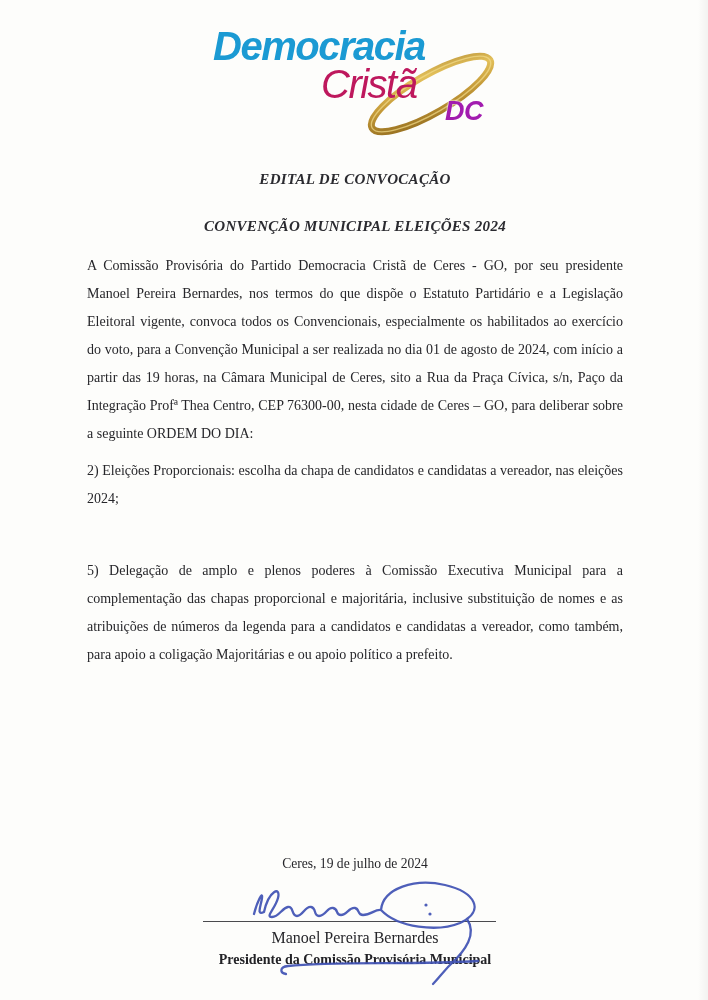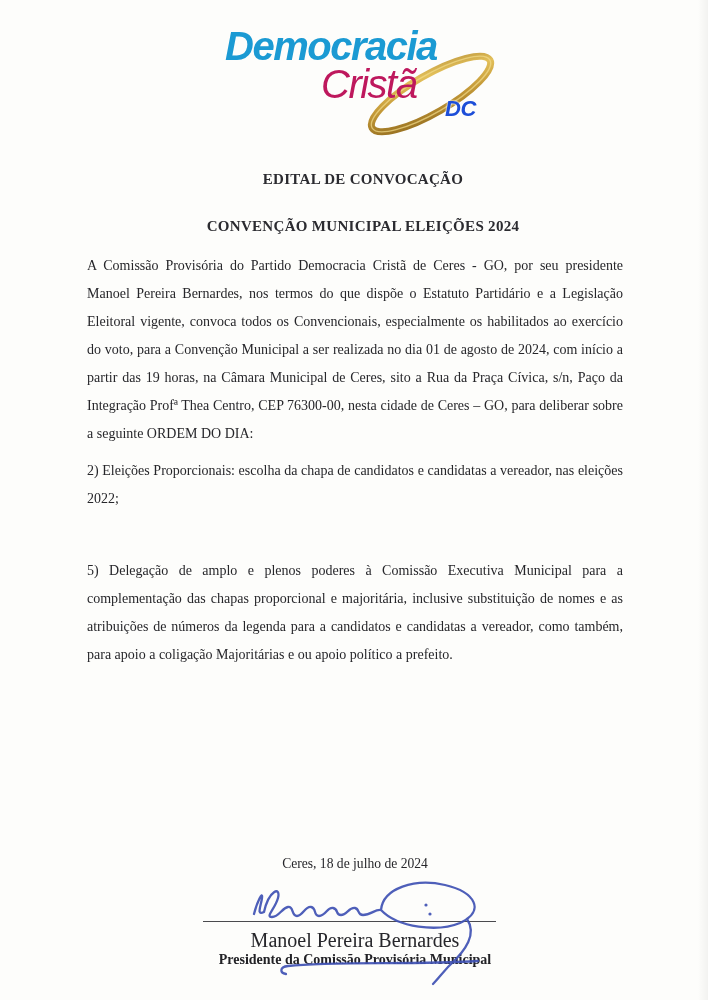--- a/index.html
+++ b/index.html
@@ -21,7 +21,7 @@
   .logo{position:absolute;left:195px;top:24px;width:335px;height:135px;}
   .logo-ring{position:absolute;left:170px;top:28px;width:135px;height:88px;}
   .logo-w1{
-    position:absolute;left:30px;top:0px;
+    position:absolute;left:18px;top:0px;
     font-family:"Liberation Sans", sans-serif;
     font-weight:bold;font-style:italic;
     font-size:40px;line-height:44px;letter-spacing:-1.5px;

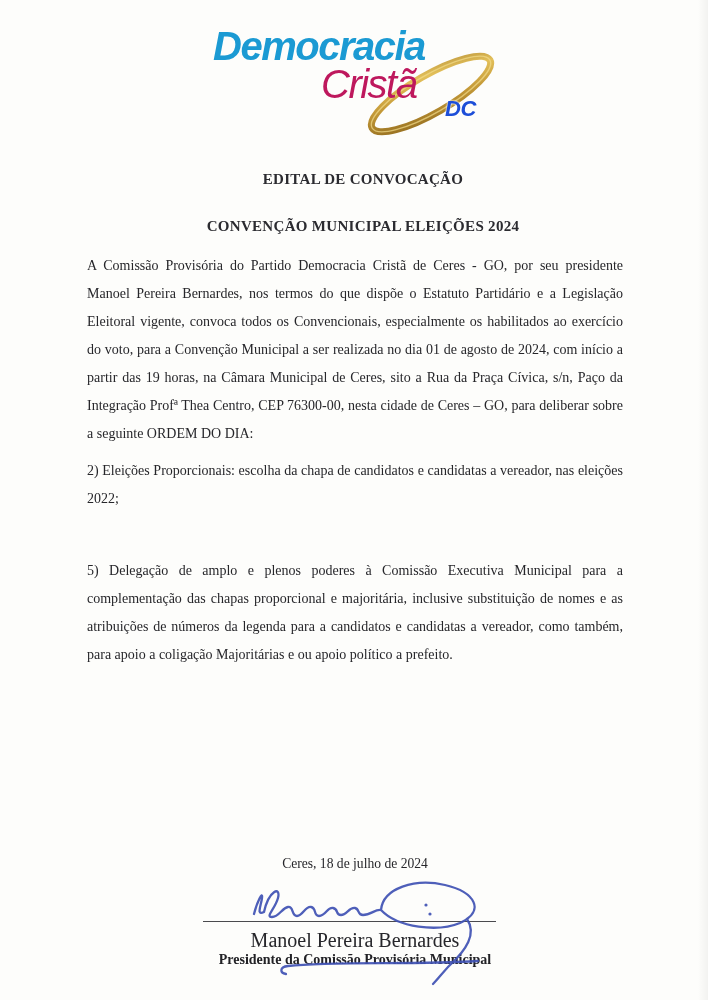--- a/index.html
+++ b/index.html
@@ -38,8 +38,8 @@
     position:absolute;left:250px;top:72px;
     font-family:"Liberation Sans", sans-serif;
     font-weight:bold;font-style:italic;
-    font-size:22px;letter-spacing:-0.5px;
-    color:#1d4ed8;
+    font-size:27px;letter-spacing:-0.5px;
+    color:#a21caf;
     text-shadow:0 0 2px #fdfdfb, 0 0 2px #fdfdfb;
   }
   

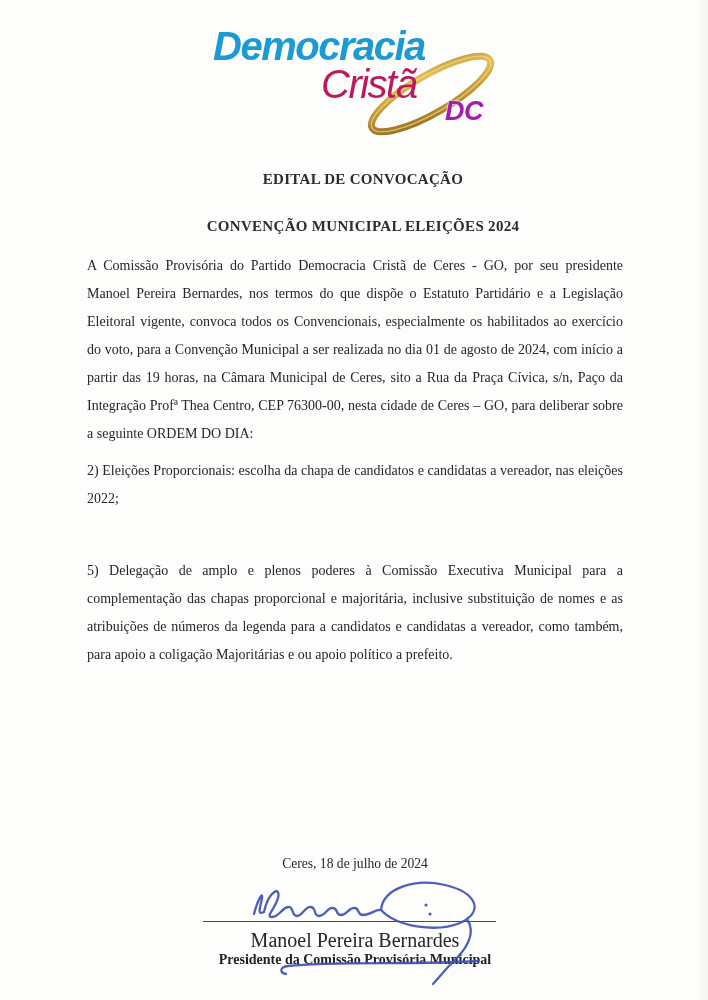--- a/index.html
+++ b/index.html
@@ -44,10 +44,10 @@
   }
   
   .doc-title, .doc-subtitle{
-    position:absolute;left:95px;width:536px;
+    position:absolute;left:87px;width:536px;
     text-align:center;font-weight:bold;
     font-size:15px;letter-spacing:0.3px;
-    margin:0;color:#2b2b30;
+    margin:0;color:#2b2b30;font-style:italic;
   }
   .doc-title{top:171px;}
   .doc-subtitle{top:218px;}

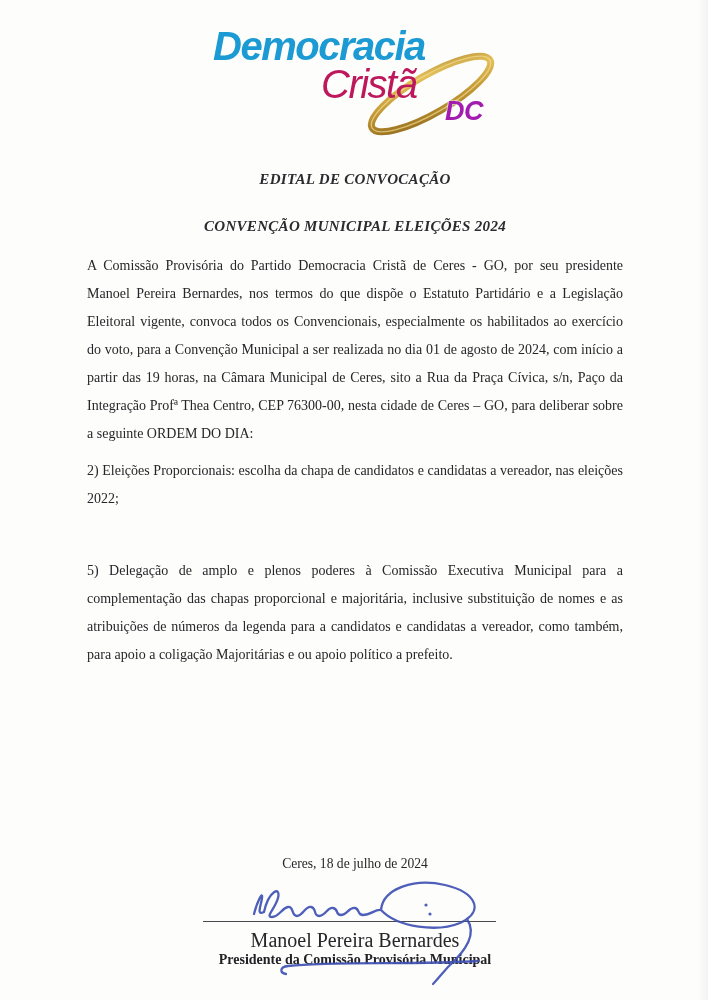--- a/index.html
+++ b/index.html
@@ -109,7 +109,7 @@
 
   <main class="doc-body">
     <p>A Comissão Provisória do Partido Democracia Cristã de Ceres - GO, por seu presidente Manoel Pereira Bernardes, nos termos do que dispõe o Estatuto Partidário e a Legislação Eleitoral vigente, convoca todos os Convencionais, especialmente os habilitados ao exercício do voto, para a Convenção Municipal a ser realizada no dia 01 de agosto de 2024, com início a partir das 19 horas, na Câmara Municipal de Ceres, sito a Rua da Praça Cívica, s/n, Paço da Integração Profª Thea Centro, CEP 76300-00, nesta cidade de Ceres – GO, para deliberar sobre a seguinte ORDEM DO DIA:</p>
-    <p>2) Eleições Proporcionais: escolha da chapa de candidatos e candidatas a vereador, nas eleições 2022;</p>
+    <p>2) Eleições Proporcionais: escolha da chapa de candidatos e candidatas a vereador, nas eleições 2024;</p>
     <p>5) Delegação de amplo e plenos poderes à Comissão Executiva Municipal para a complementação das chapas proporcional e majoritária, inclusive substituição de nomes e as atribuições de números da legenda para a candidatos e candidatas a vereador, como também, para apoio a coligação Majoritárias e ou apoio político a prefeito.</p>
   </main>
 

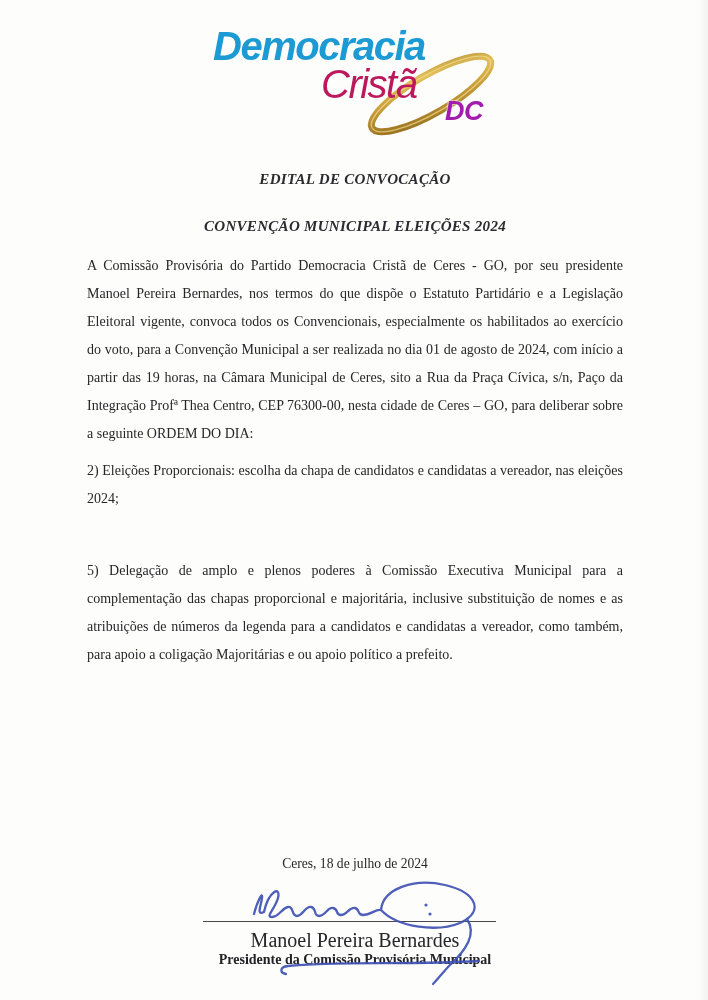--- a/index.html
+++ b/index.html
@@ -113,7 +113,7 @@
     <p>5) Delegação de amplo e plenos poderes à Comissão Executiva Municipal para a complementação das chapas proporcional e majoritária, inclusive substituição de nomes e as atribuições de números da legenda para a candidatos e candidatas a vereador, como também, para apoio a coligação Majoritárias e ou apoio político a prefeito.</p>
   </main>
 
-  <div class="dateline">Ceres, 18 de julho de 2024</div>
+  <div class="dateline">Ceres, 19 de julho de 2024</div>
 
   <svg class="signature" viewBox="0 0 260 112" aria-hidden="true">
     <g fill="none" stroke="#4052b4" stroke-width="2.3" stroke-linecap="round" stroke-linejoin="round" opacity="0.92">

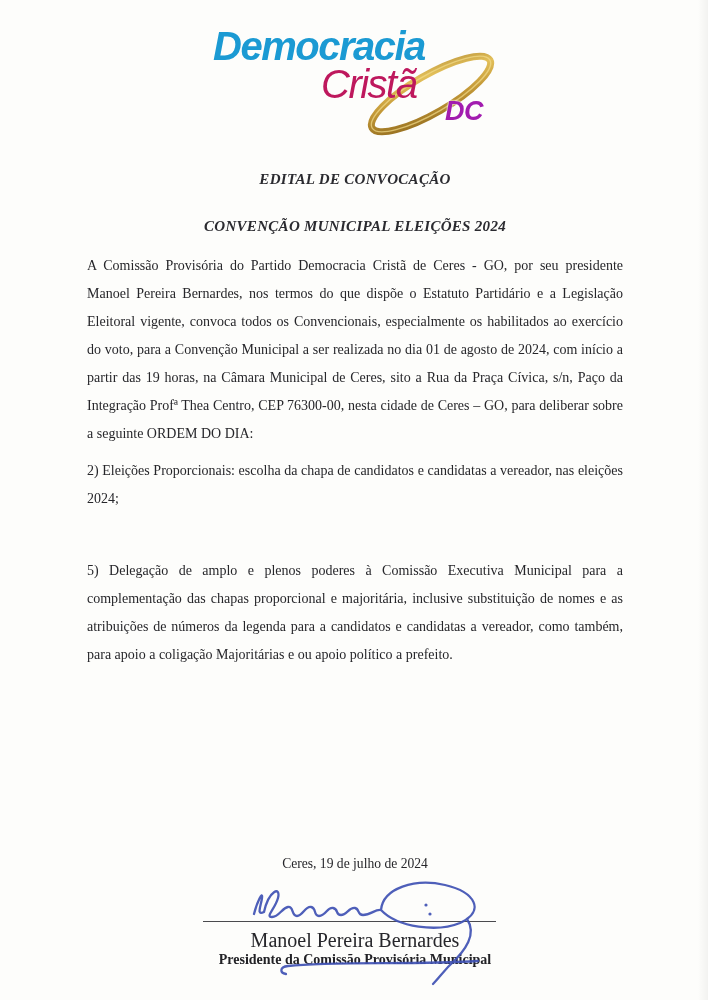--- a/index.html
+++ b/index.html
@@ -70,7 +70,7 @@
   }
   .sig-name{
     position:absolute;left:87px;top:929px;width:536px;
-    text-align:center;font-size:20px;
+    text-align:center;font-size:16px;
   }
   .sig-role{
     position:absolute;left:87px;top:952px;width:536px;

